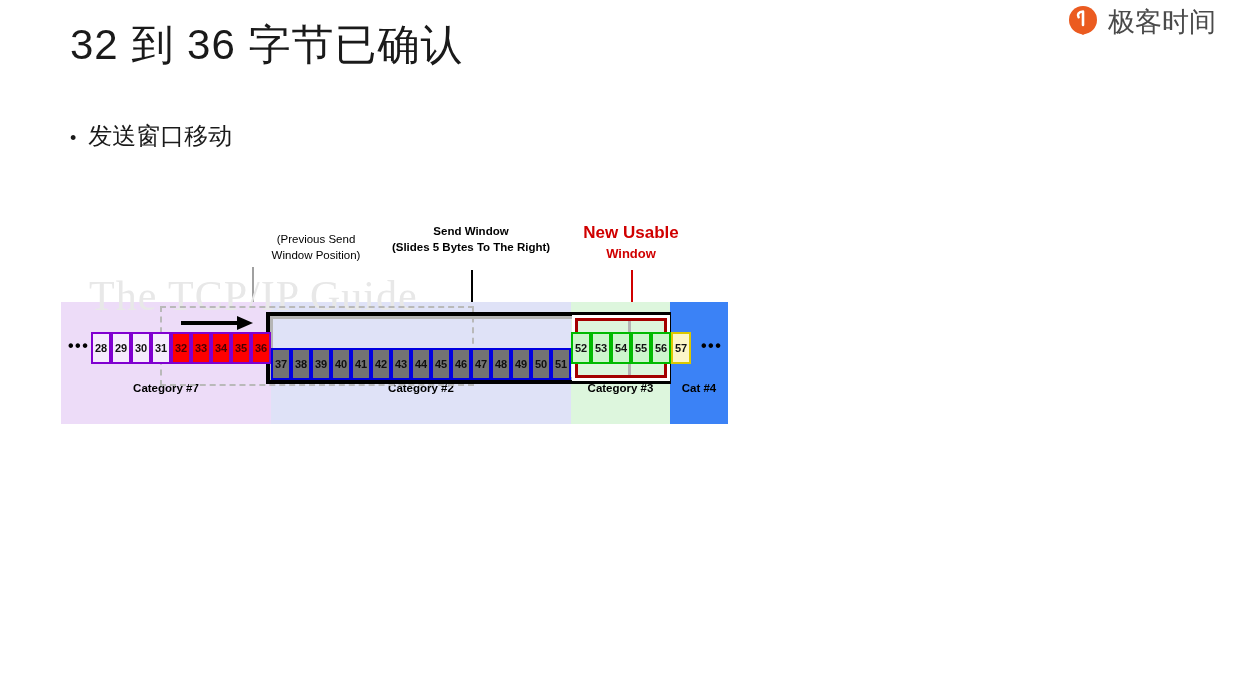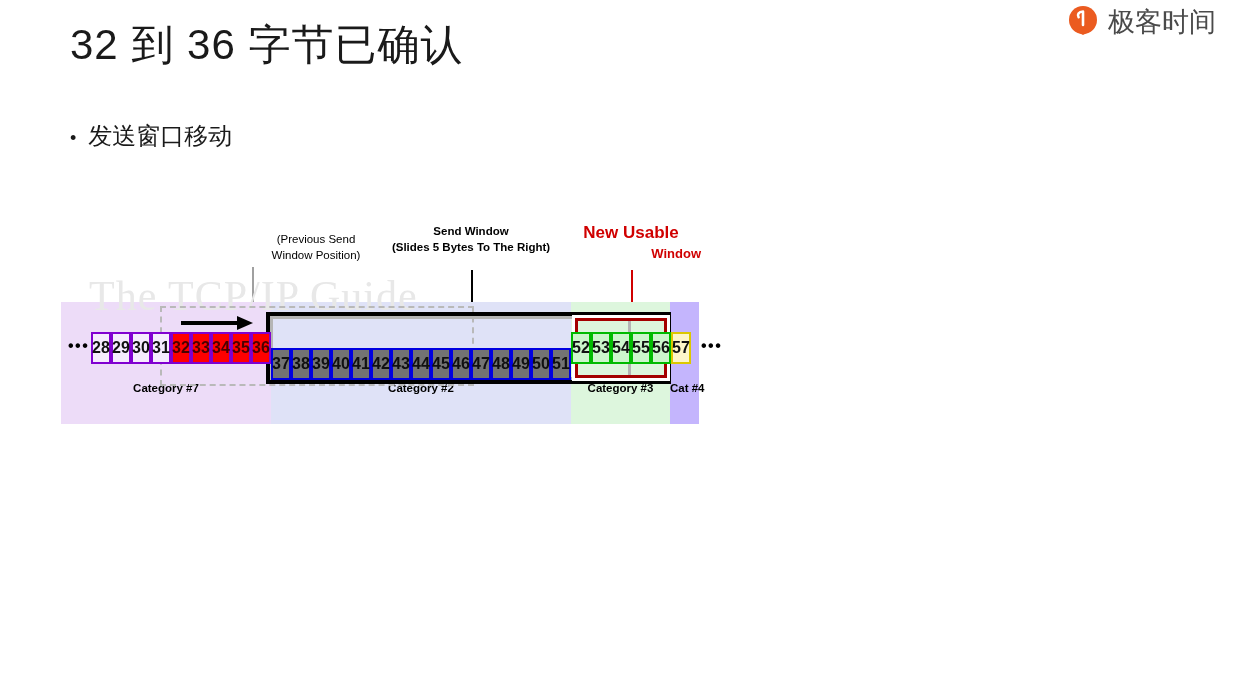--- a/index.html
+++ b/index.html
@@ -305,7 +305,7 @@
 
   <div class="dg-label red" style="left:500px; top:10px; width:140px;">
     <div style="font-size:17px;">New Usable</div>
-    <div style="font-size:13px;text-align:right;">Window</div>
+    <div style="font-size:13px;">Window</div>
   </div>
   <div class="ptr" style="left:570px; top:58px; height:45px;">
     <div class="shaft" style="background:#d00000;"></div>

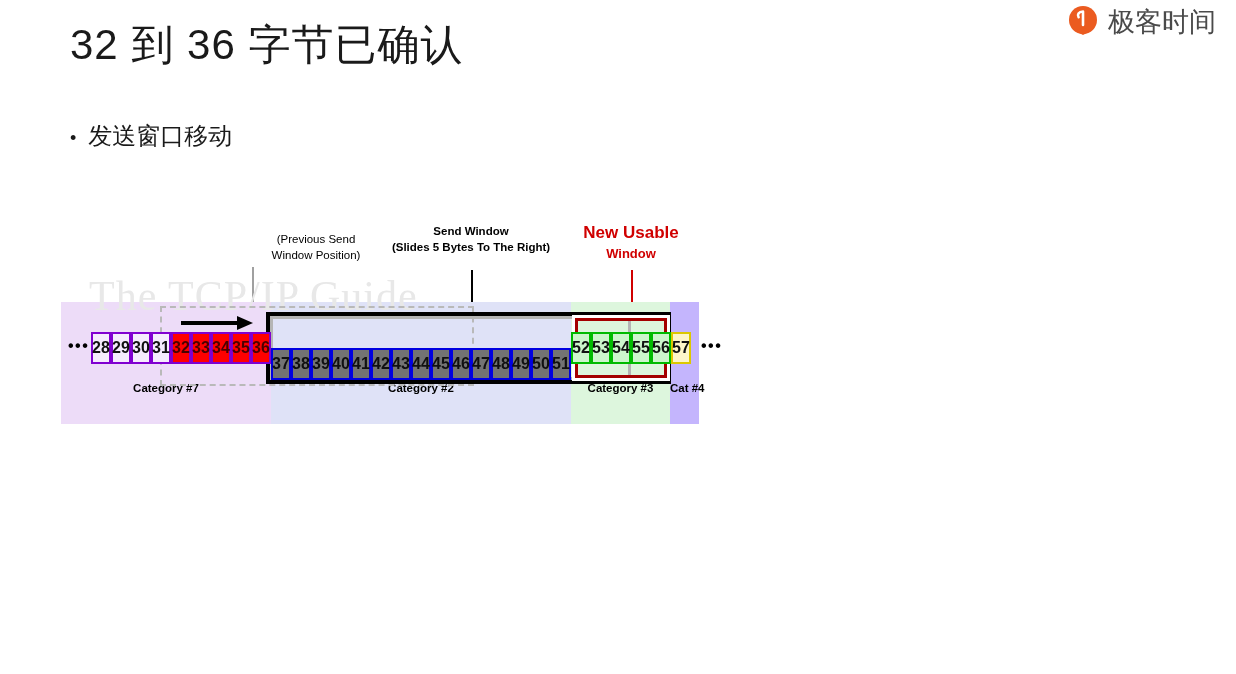--- a/index.html
+++ b/index.html
@@ -215,7 +215,7 @@
     display: flex;
     align-items: center;
     justify-content: center;
-    font-size: 16px;
+    font-size: 11px;
     font-weight: bold;
     line-height: 1;
   }

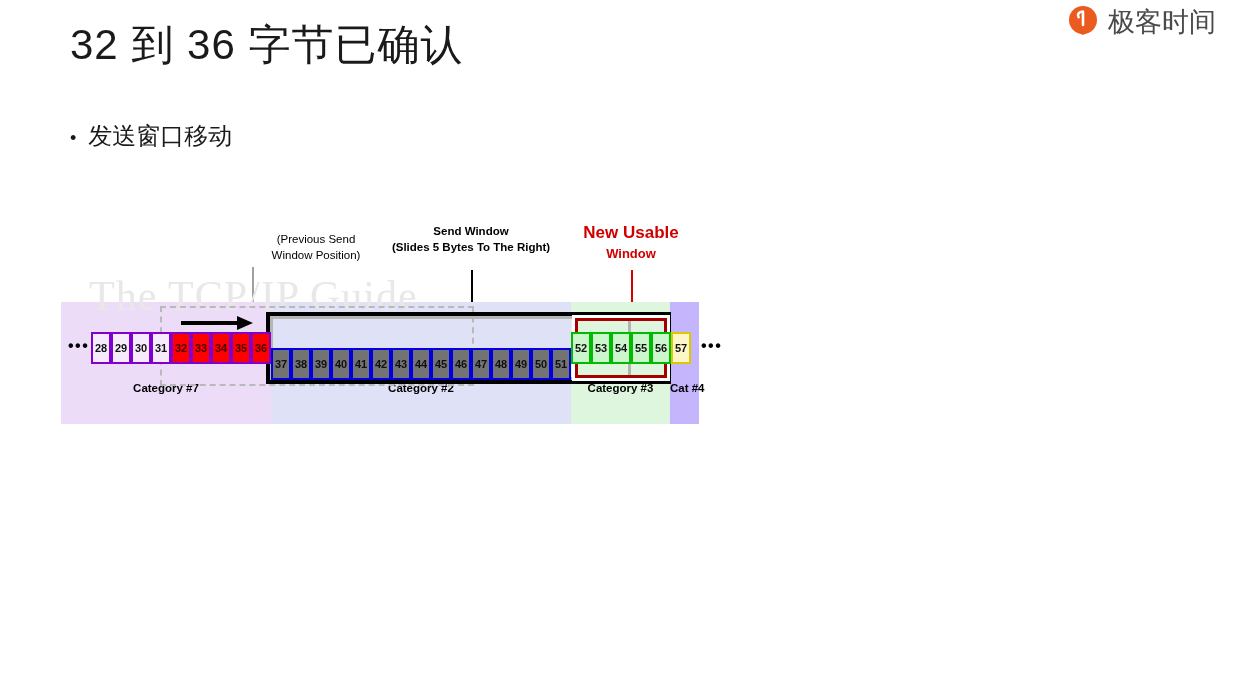--- a/index.html
+++ b/index.html
@@ -124,7 +124,7 @@
   #band1 { left: 0px;   width: 210px; background: #eddcf8; }
   #band2 { left: 210px; width: 300px; background: #dfe2f7; }
   #band3 { left: 510px; width: 99px;  background: #ddf6dd; }
-  #band4 { left: 609px; width: 29px;  background: #c4b5fd; }
+  #band4 { left: 609px; width: 58px;  background: #3b82f6; }
 
   .band-label {
     position: absolute;

